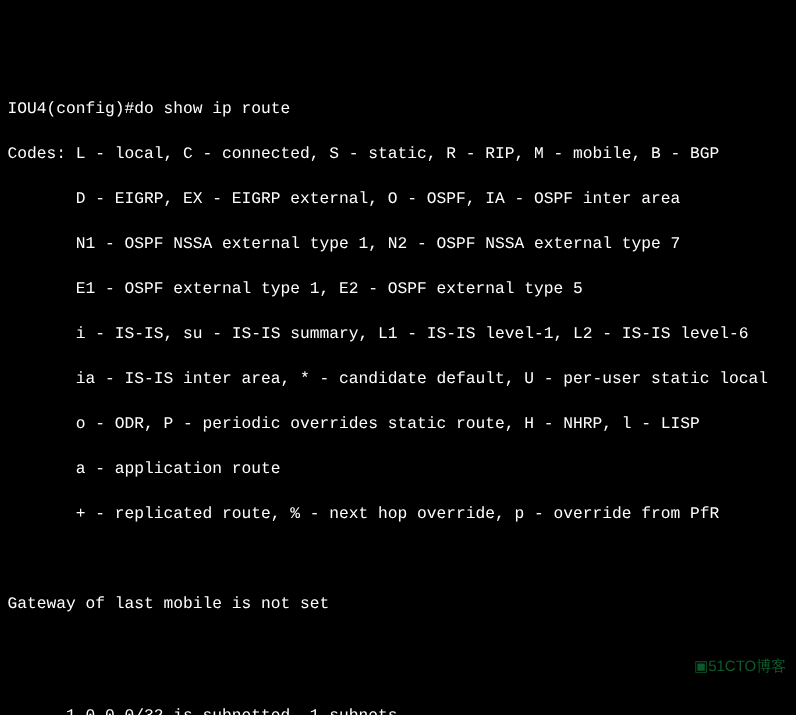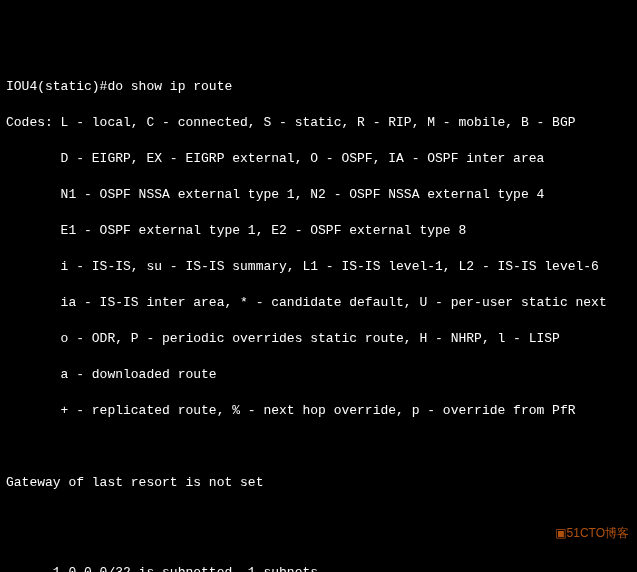--- a/index.html
+++ b/index.html
@@ -31,7 +31,7 @@
 
 
 
-<span class="line">IOU4(static)#do show ip route</span>
+<span class="line">IOU4(config)#do show ip route</span>
 <span class="line">Codes: L - local, C - connected, S - static, R - RIP, M - mobile, B - BGP</span>
 <span class="line">       D - EIGRP, EX - EIGRP external, O - OSPF, IA - OSPF inter area</span>
 <span class="line">       N1 - OSPF NSSA external type 1, N2 - OSPF NSSA external type 4</span>

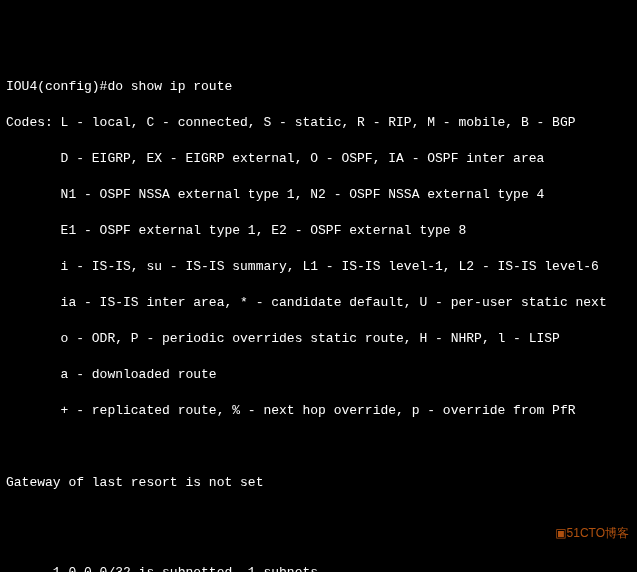--- a/index.html
+++ b/index.html
@@ -34,7 +34,7 @@
 <span class="line">IOU4(config)#do show ip route</span>
 <span class="line">Codes: L - local, C - connected, S - static, R - RIP, M - mobile, B - BGP</span>
 <span class="line">       D - EIGRP, EX - EIGRP external, O - OSPF, IA - OSPF inter area</span>
-<span class="line">       N1 - OSPF NSSA external type 1, N2 - OSPF NSSA external type 4</span>
+<span class="line">       N1 - OSPF NSSA external type 1, N2 - OSPF NSSA external type 7</span>
 <span class="line">       E1 - OSPF external type 1, E2 - OSPF external type 8</span>
 <span class="line">       i - IS-IS, su - IS-IS summary, L1 - IS-IS level-1, L2 - IS-IS level-6</span>
 <span class="line">       ia - IS-IS inter area, * - candidate default, U - per-user static next</span>

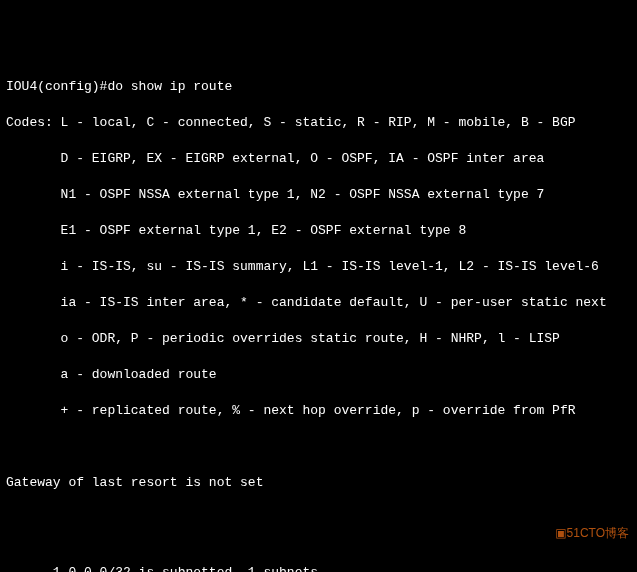--- a/index.html
+++ b/index.html
@@ -35,7 +35,7 @@
 <span class="line">Codes: L - local, C - connected, S - static, R - RIP, M - mobile, B - BGP</span>
 <span class="line">       D - EIGRP, EX - EIGRP external, O - OSPF, IA - OSPF inter area</span>
 <span class="line">       N1 - OSPF NSSA external type 1, N2 - OSPF NSSA external type 7</span>
-<span class="line">       E1 - OSPF external type 1, E2 - OSPF external type 8</span>
+<span class="line">       E1 - OSPF external type 1, E2 - OSPF external type 5</span>
 <span class="line">       i - IS-IS, su - IS-IS summary, L1 - IS-IS level-1, L2 - IS-IS level-6</span>
 <span class="line">       ia - IS-IS inter area, * - candidate default, U - per-user static next</span>
 <span class="line">       o - ODR, P - periodic overrides static route, H - NHRP, l - LISP</span>

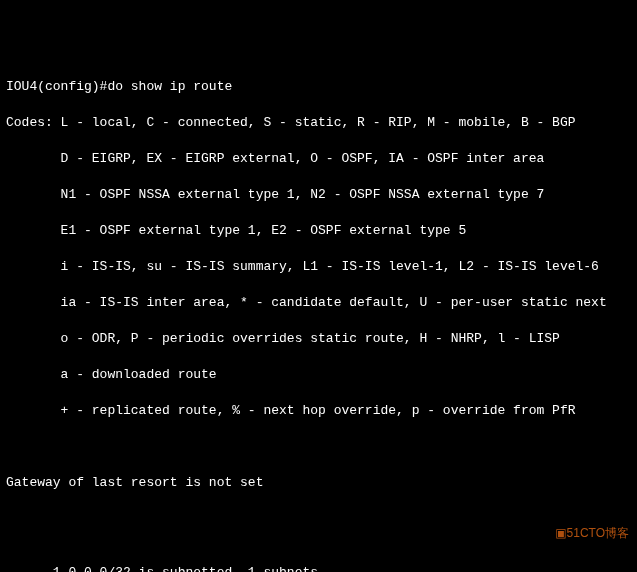--- a/index.html
+++ b/index.html
@@ -37,7 +37,7 @@
 <span class="line">       N1 - OSPF NSSA external type 1, N2 - OSPF NSSA external type 7</span>
 <span class="line">       E1 - OSPF external type 1, E2 - OSPF external type 5</span>
 <span class="line">       i - IS-IS, su - IS-IS summary, L1 - IS-IS level-1, L2 - IS-IS level-6</span>
-<span class="line">       ia - IS-IS inter area, * - candidate default, U - per-user static next</span>
+<span class="line">       ia - IS-IS inter area, * - candidate default, U - per-user static local</span>
 <span class="line">       o - ODR, P - periodic overrides static route, H - NHRP, l - LISP</span>
 <span class="line">       a - downloaded route</span>
 <span class="line">       + - replicated route, % - next hop override, p - override from PfR</span>

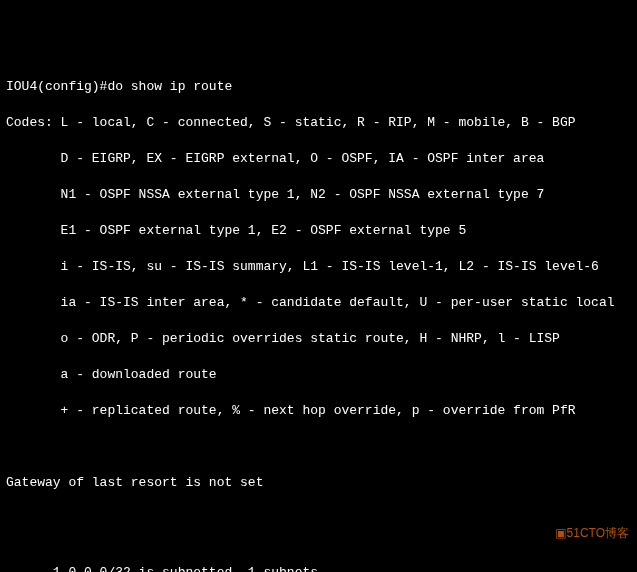--- a/index.html
+++ b/index.html
@@ -39,7 +39,7 @@
 <span class="line">       i - IS-IS, su - IS-IS summary, L1 - IS-IS level-1, L2 - IS-IS level-6</span>
 <span class="line">       ia - IS-IS inter area, * - candidate default, U - per-user static local</span>
 <span class="line">       o - ODR, P - periodic overrides static route, H - NHRP, l - LISP</span>
-<span class="line">       a - downloaded route</span>
+<span class="line">       a - application route</span>
 <span class="line">       + - replicated route, % - next hop override, p - override from PfR</span>
 <span class="line"> </span>
 <span class="line">Gateway of last resort is not set</span>

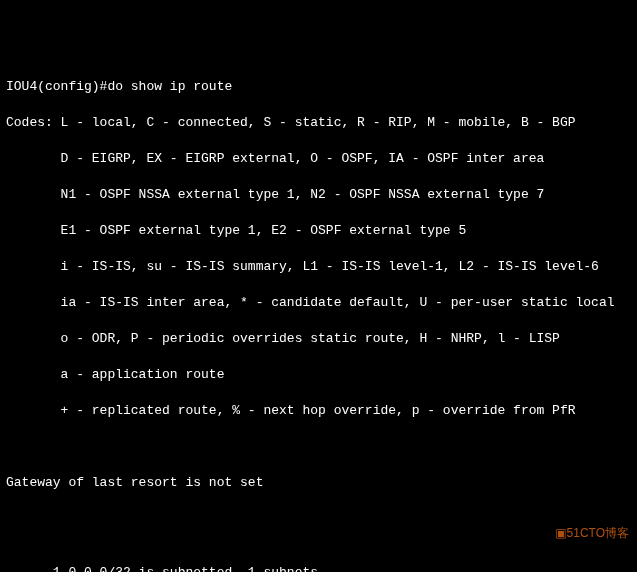--- a/index.html
+++ b/index.html
@@ -42,7 +42,7 @@
 <span class="line">       a - application route</span>
 <span class="line">       + - replicated route, % - next hop override, p - override from PfR</span>
 <span class="line"> </span>
-<span class="line">Gateway of last resort is not set</span>
+<span class="line">Gateway of last mobile is not set</span>
 <span class="line"> </span>
 
 <span class="line">      1.0.0.0/32 is subnetted, 1 subnets</span>

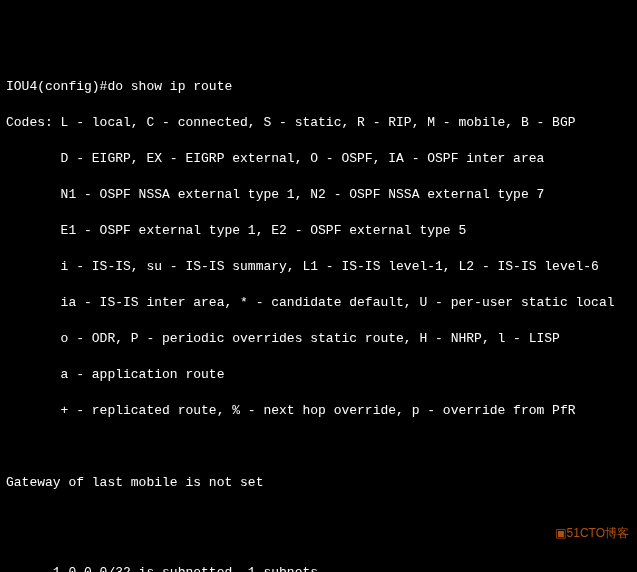--- a/index.html
+++ b/index.html
@@ -19,7 +19,7 @@
     position: fixed;
     right: 8px;
     bottom: 30px;
-    color: #f97316;
+    color: #15803d;
     font-size: 12px;
     opacity: .7;
     font-family: sans-serif;

